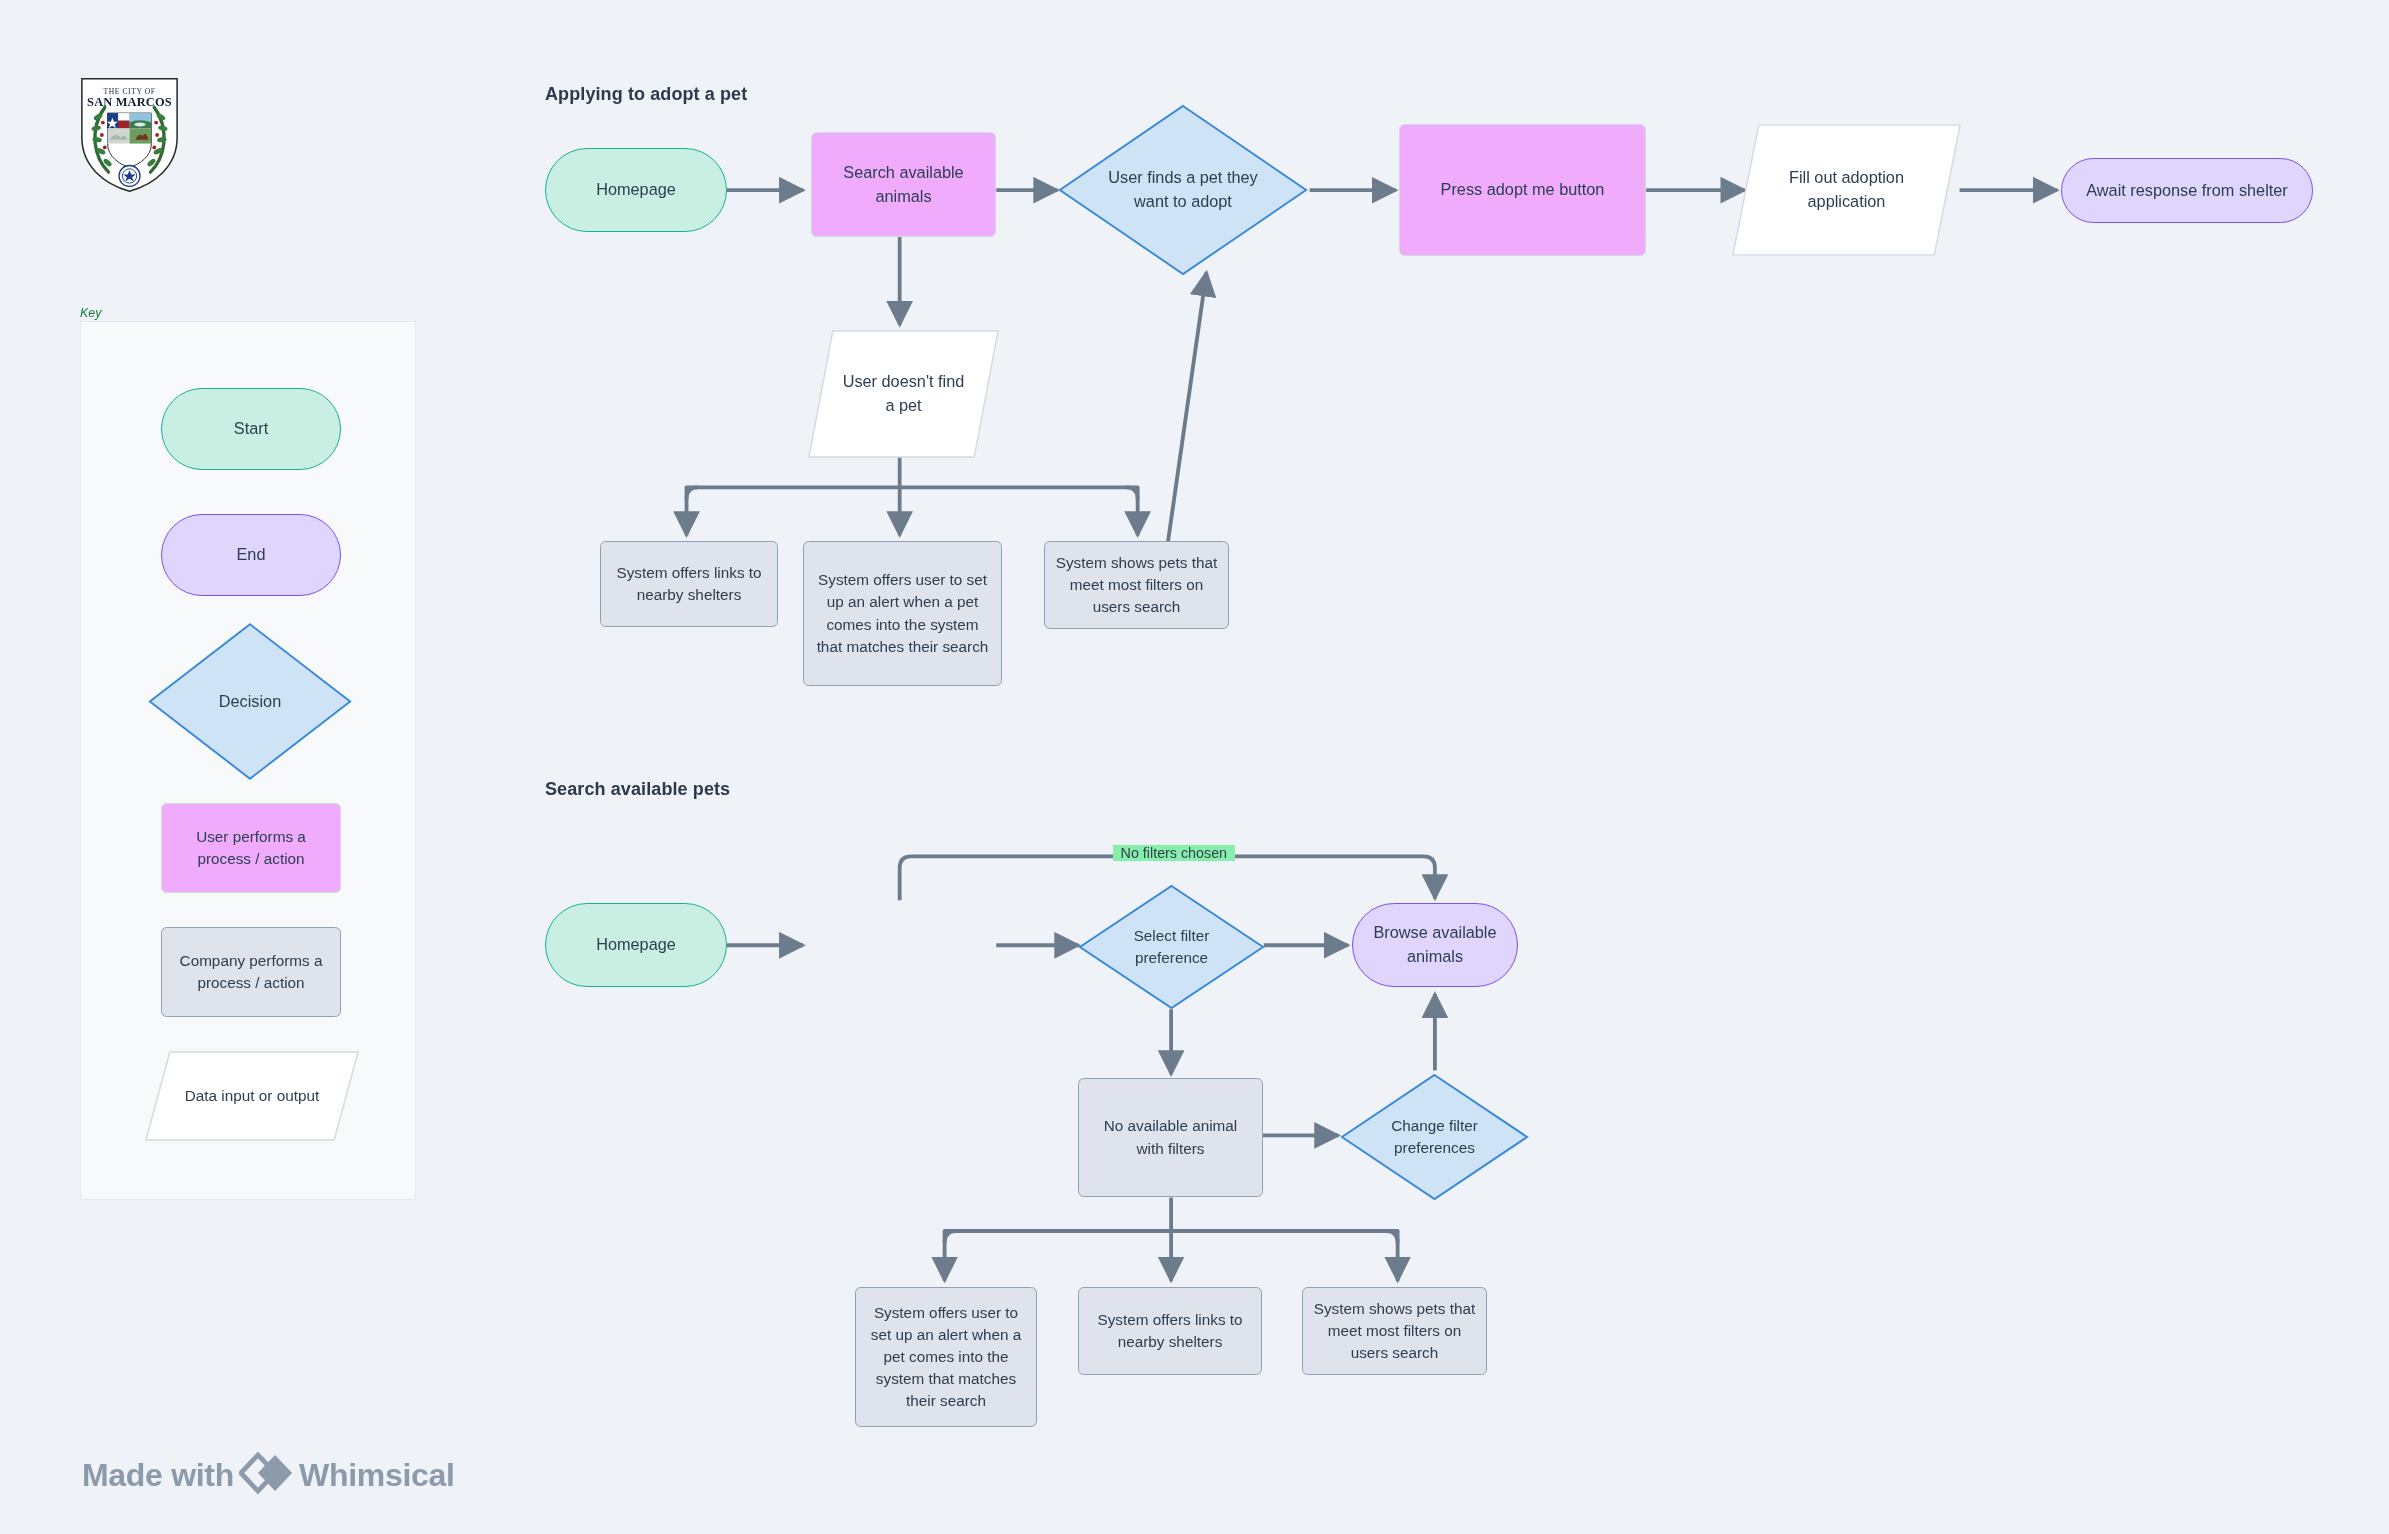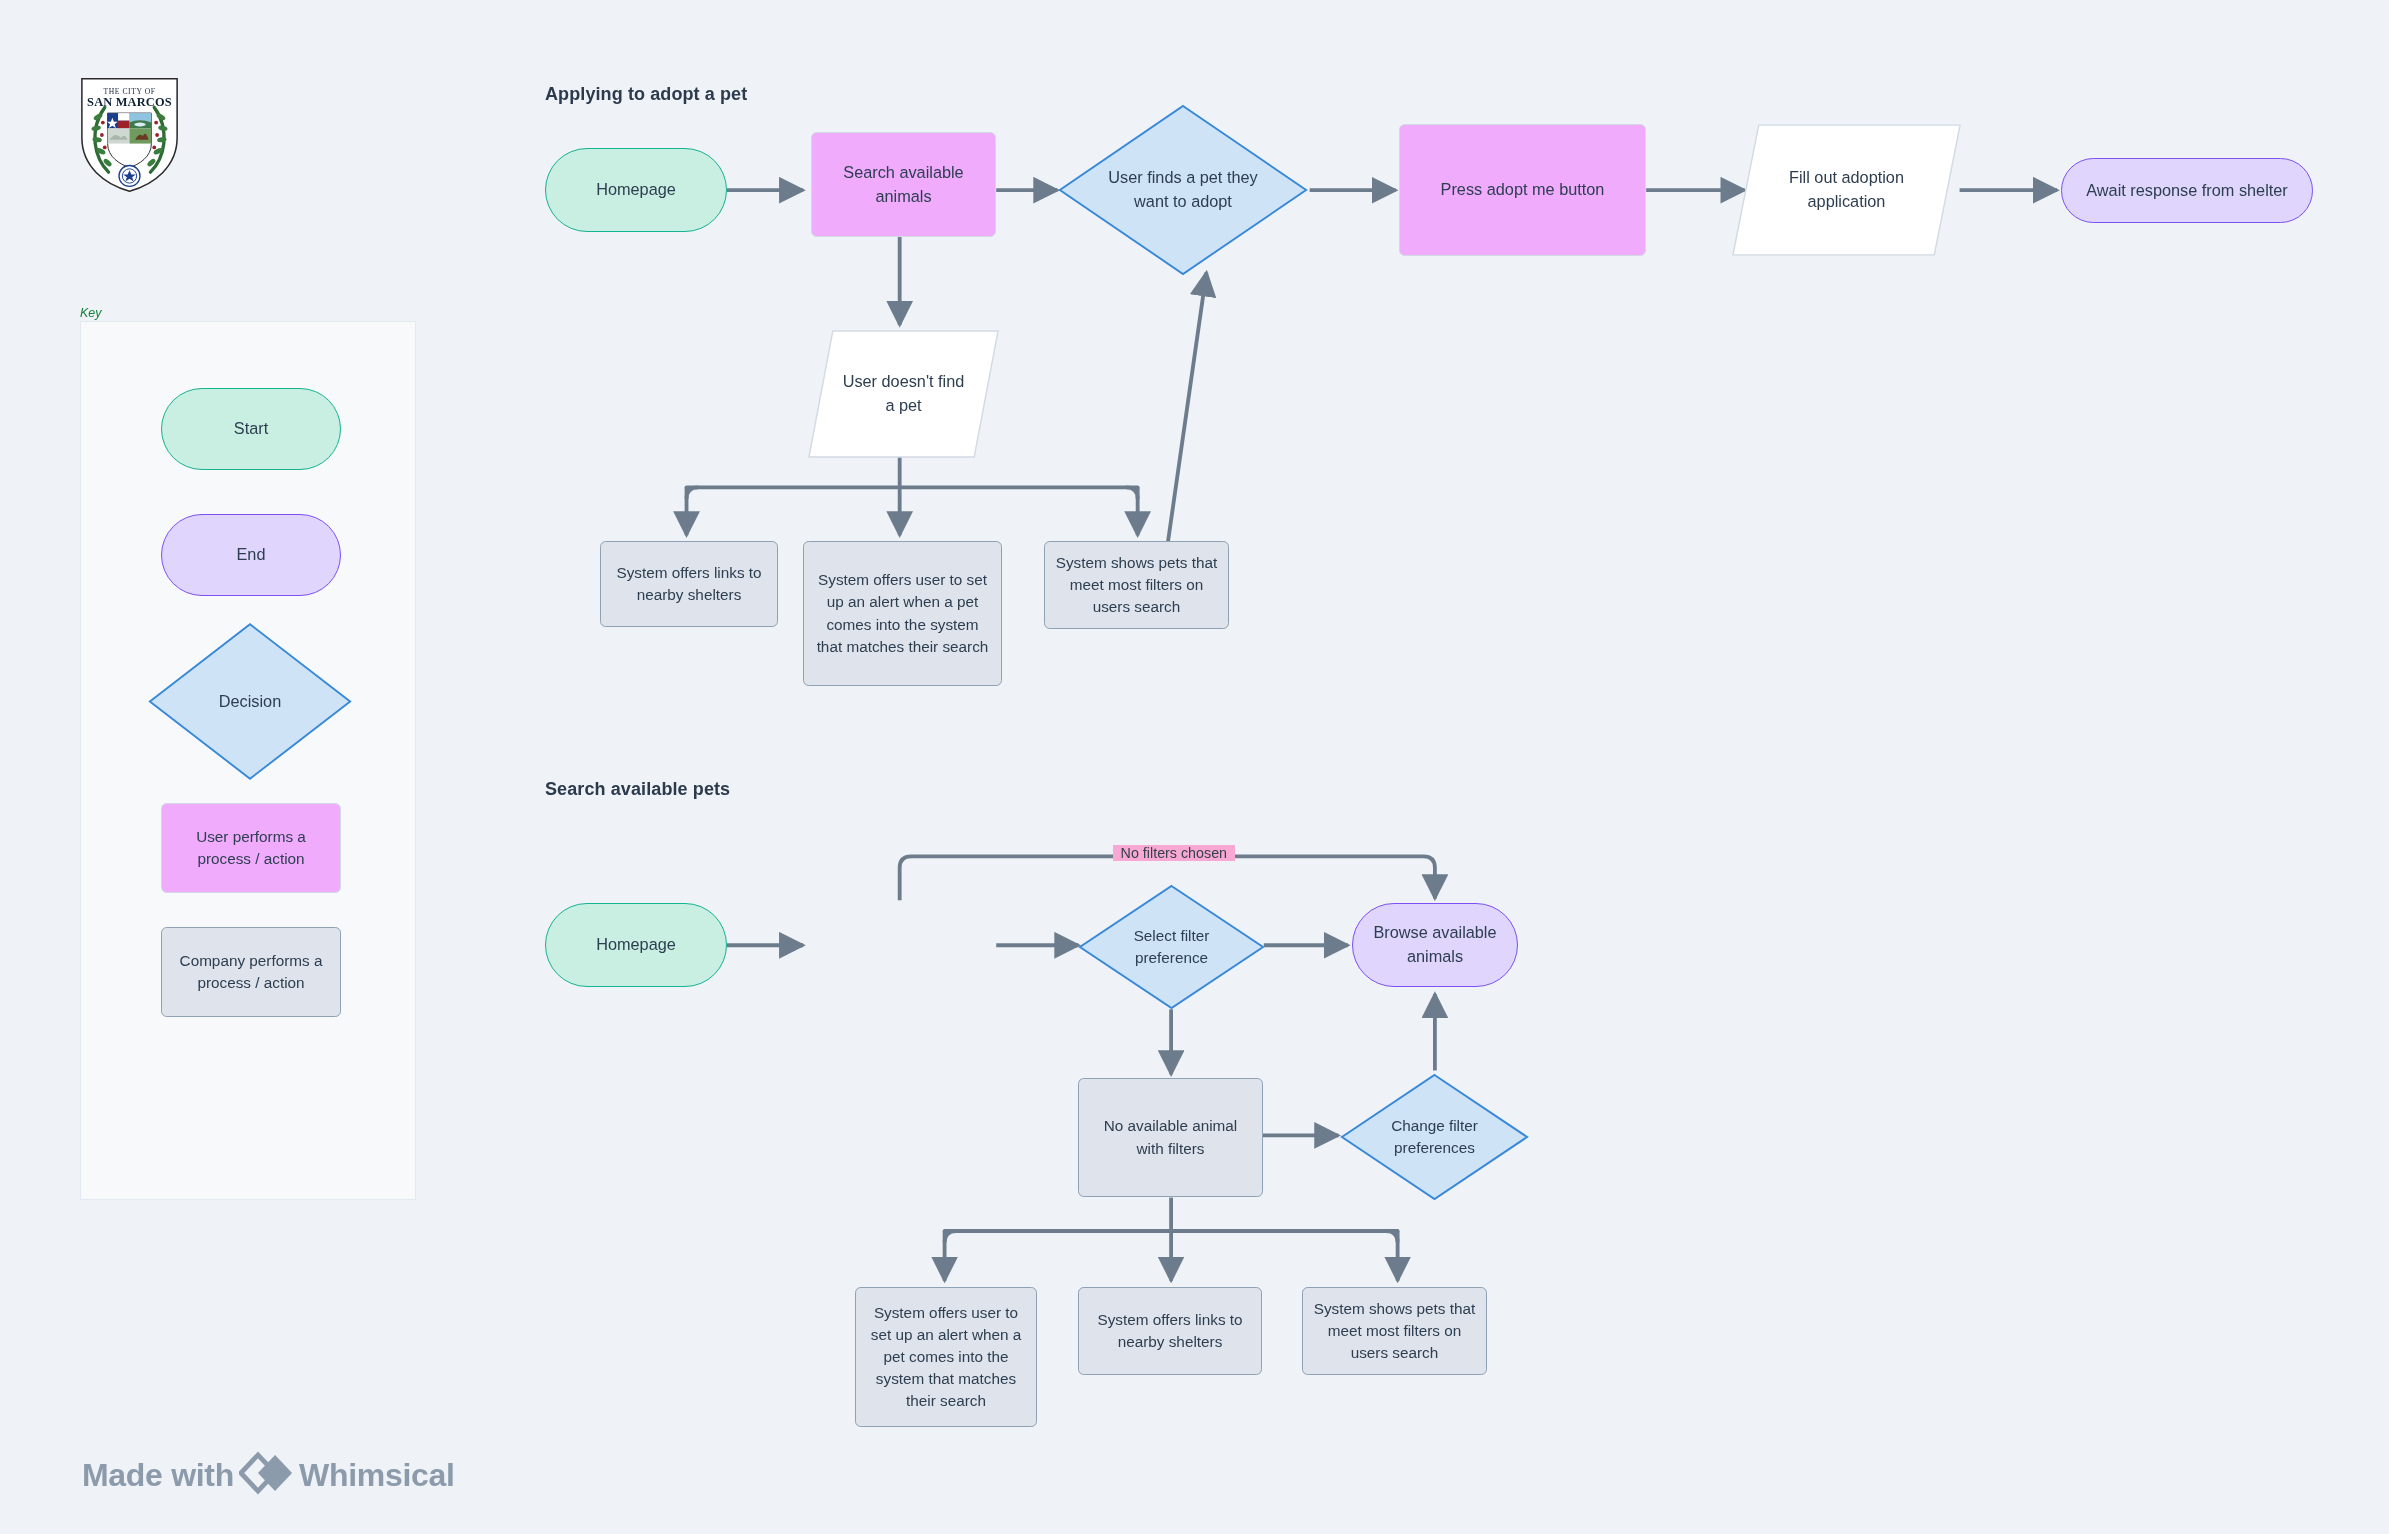--- a/index.html
+++ b/index.html
@@ -91,7 +91,7 @@
   .edge-label {
     position: absolute;
     font-size: 14.3px; color: #33414f;
-    background: #f9a8d4;
+    background: #86efac;
     padding: 0 7.6px;
     white-space: nowrap;
   }

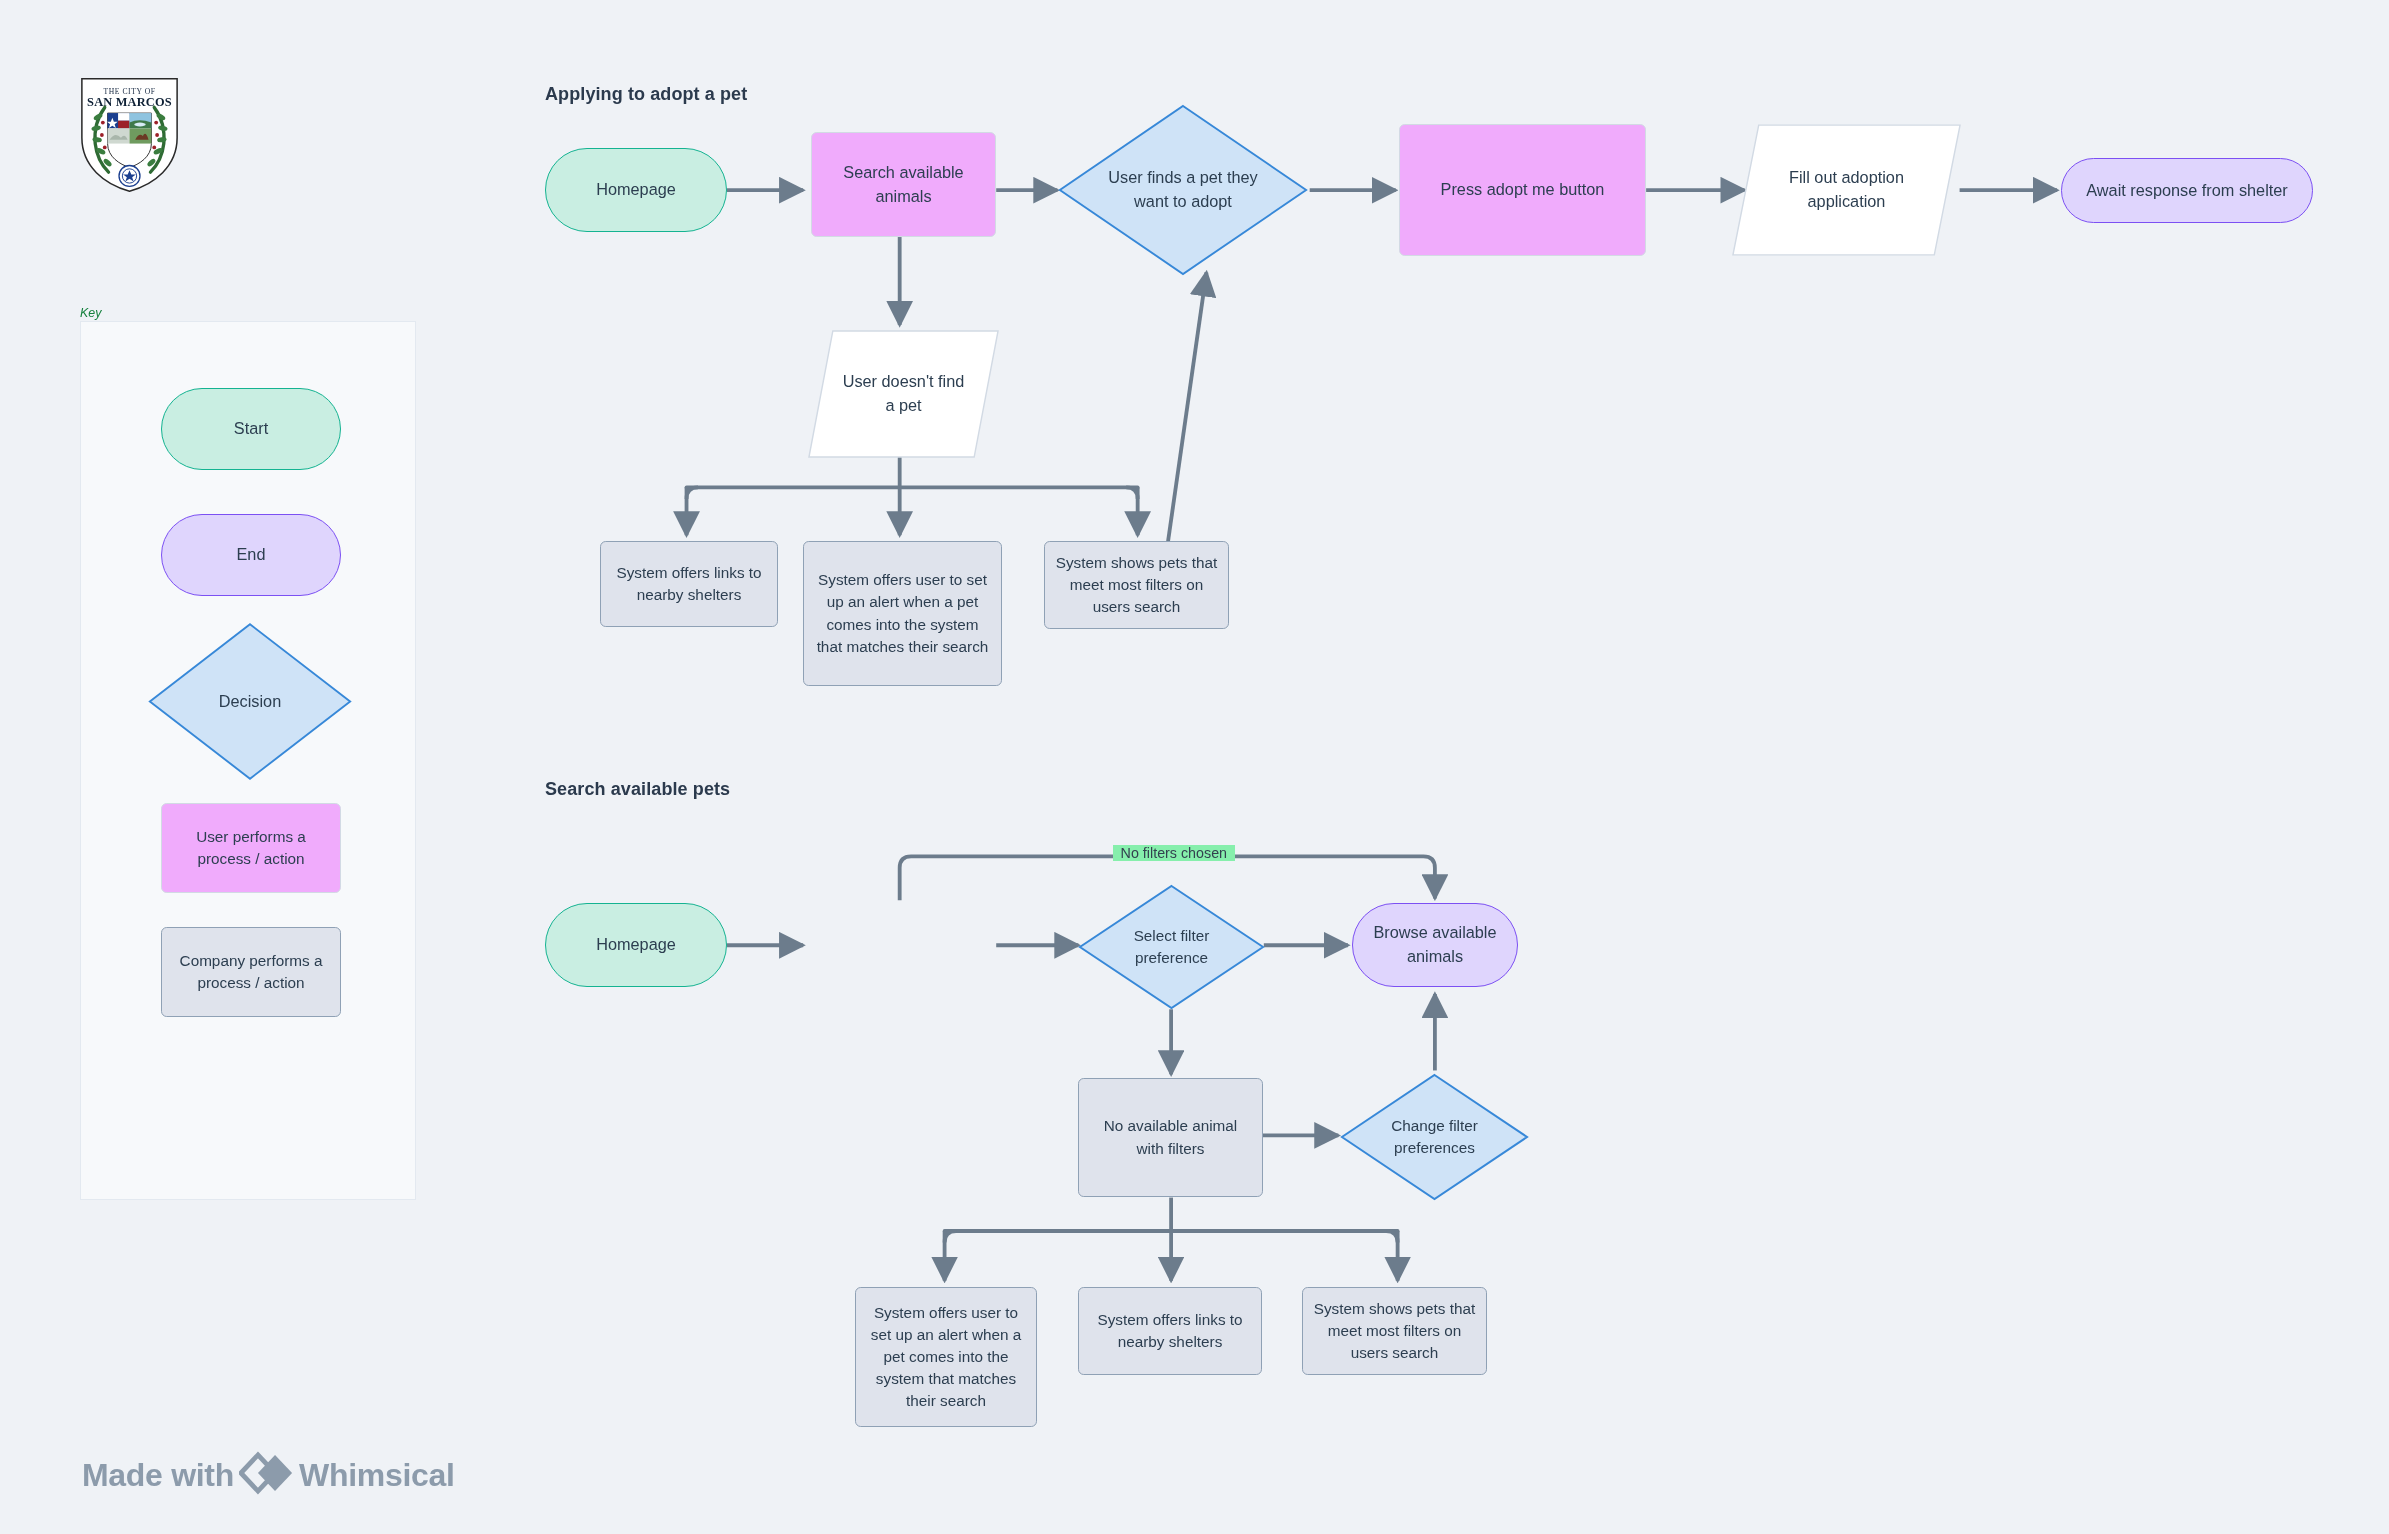--- a/index.html
+++ b/index.html
@@ -174,6 +174,12 @@
     <span>Company performs a process / action</span>
   </div>
 
+  <div class="para-wrap" style="left:145px; top:1051px; width:214px; height:90px;">
+    <svg width="214" height="90" viewBox="0 0 224 94">
+      <polygon points="26,1 223,1 198,93 1,93" fill="#ffffff" stroke="#d2dae4" stroke-width="1.5"></polygon>
+    </svg>
+    <div class="para-label" style="font-size:15.3px;">Data input or output</div>
+  </div>
 
   <div class="section-title" style="left:545px; top:84px;">Applying to adopt a pet</div>
   <div class="section-title" style="left:545px; top:779px;">Search available pets</div>

